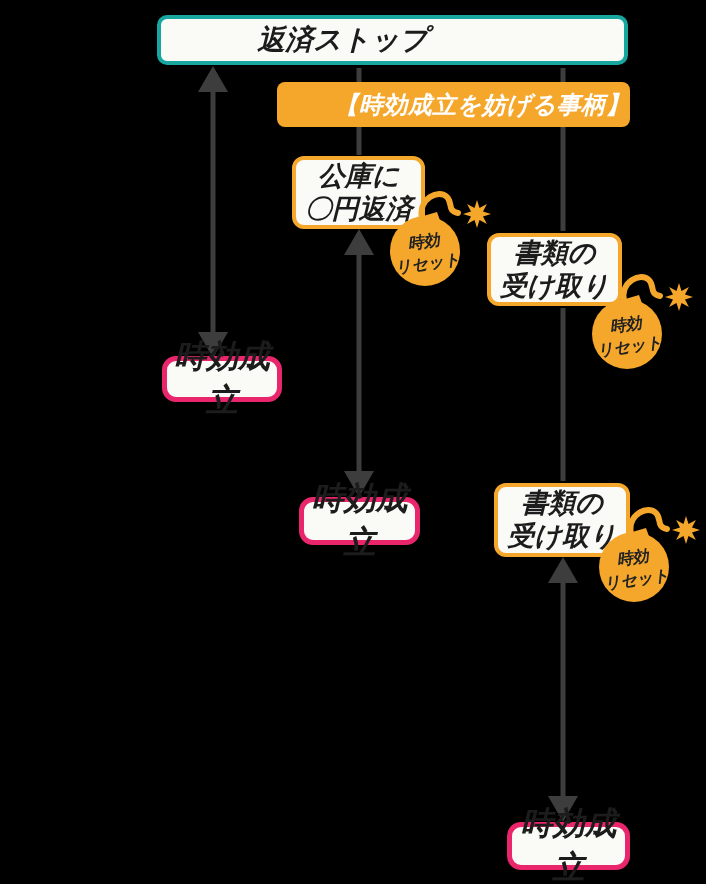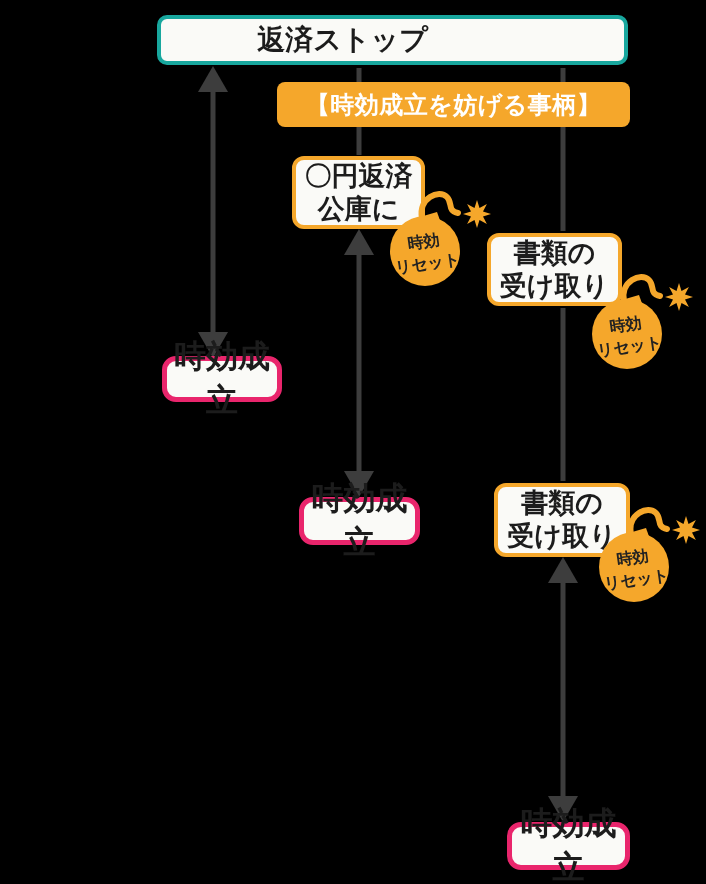--- a/index.html
+++ b/index.html
@@ -22,6 +22,7 @@
   .canvas {
     position: relative; width: 706px; height: 884px;
     background: var(--background);
+    font-style: italic;
   }
   .lines { position: absolute; left: 0; top: 0; z-index: 1; }
   .box {

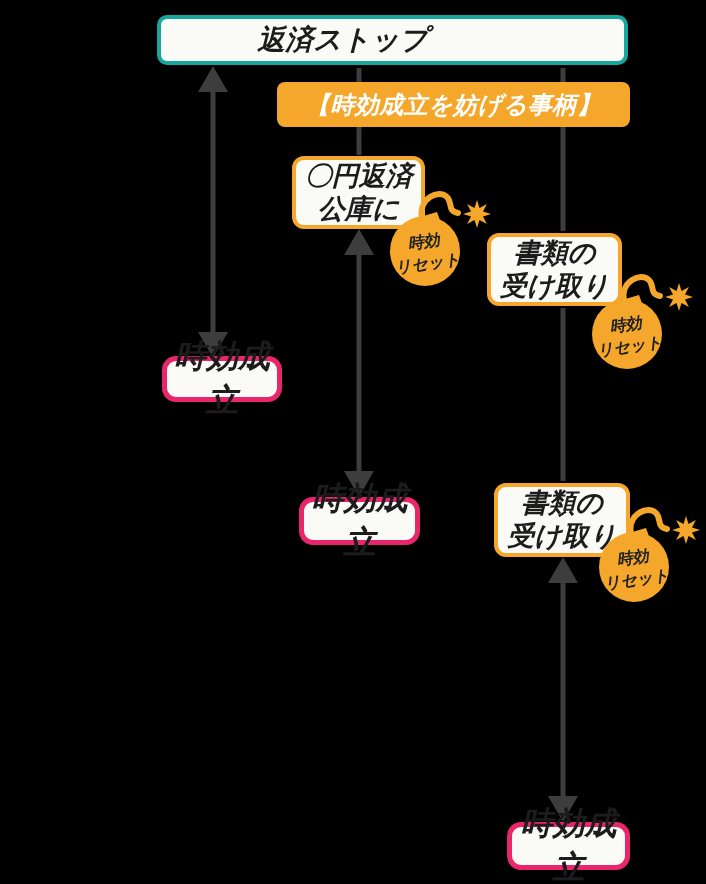--- a/index.html
+++ b/index.html
@@ -43,7 +43,7 @@
     left: 277px; top: 82px; width: 353px; height: 45px;
     background: var(--orange); border-radius: 8px;
     color: var(--banner-text); font-weight: bold; font-size: 24px;
-    display: flex; align-items: center; justify-content: center;
+    display: flex; align-items: center; justify-content: flex-end;
     letter-spacing: 0.5px;
   }
   .event-box {

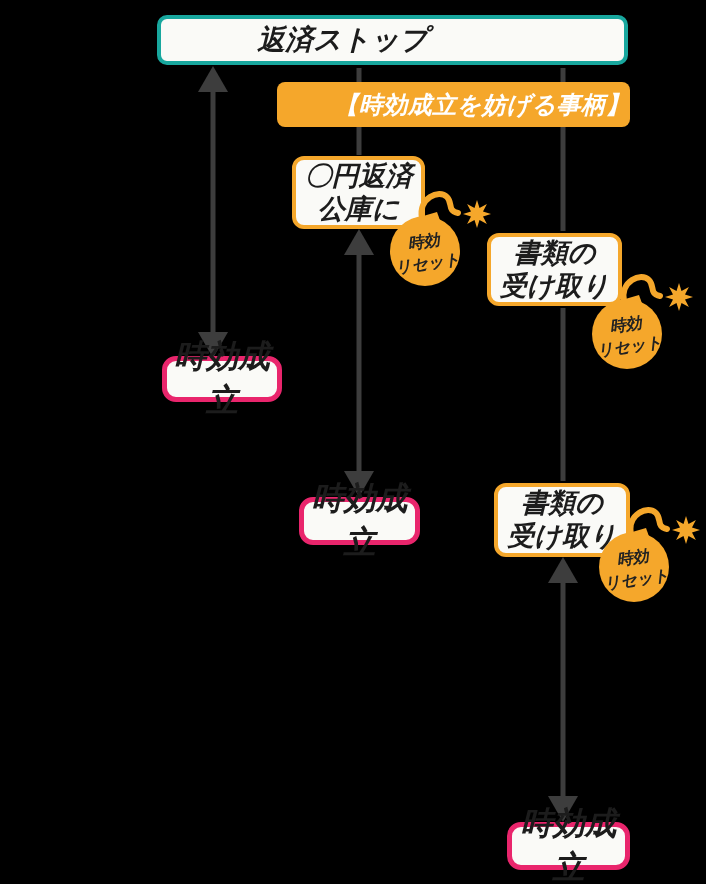--- a/index.html
+++ b/index.html
@@ -102,8 +102,8 @@
   </div>
 
   <div class="box event-box pos-koko">
+    <span>公庫に</span>
     <span>〇円返済</span>
-    <span>公庫に</span>
   </div>
 
   <div class="box event-box pos-docs1">

